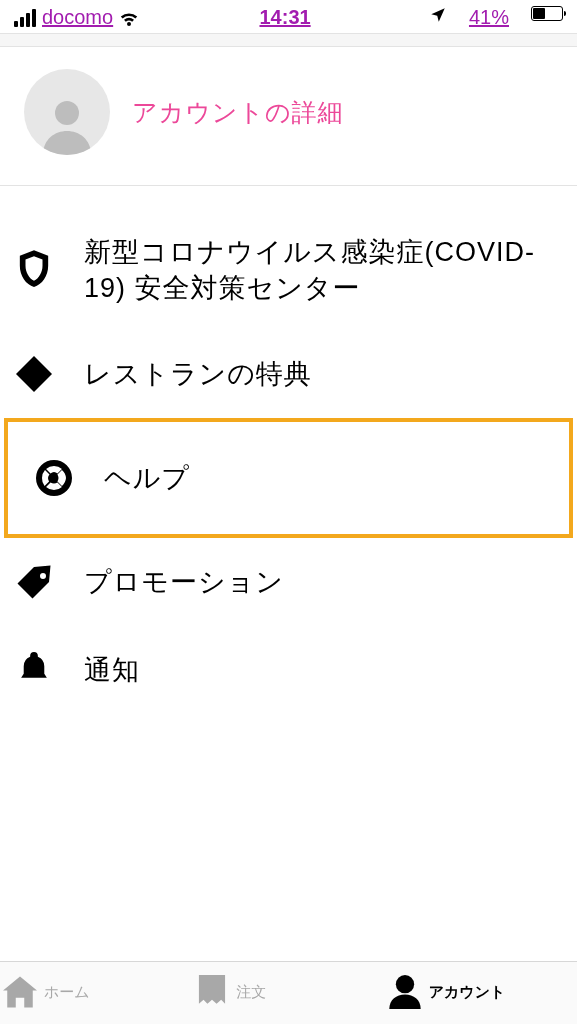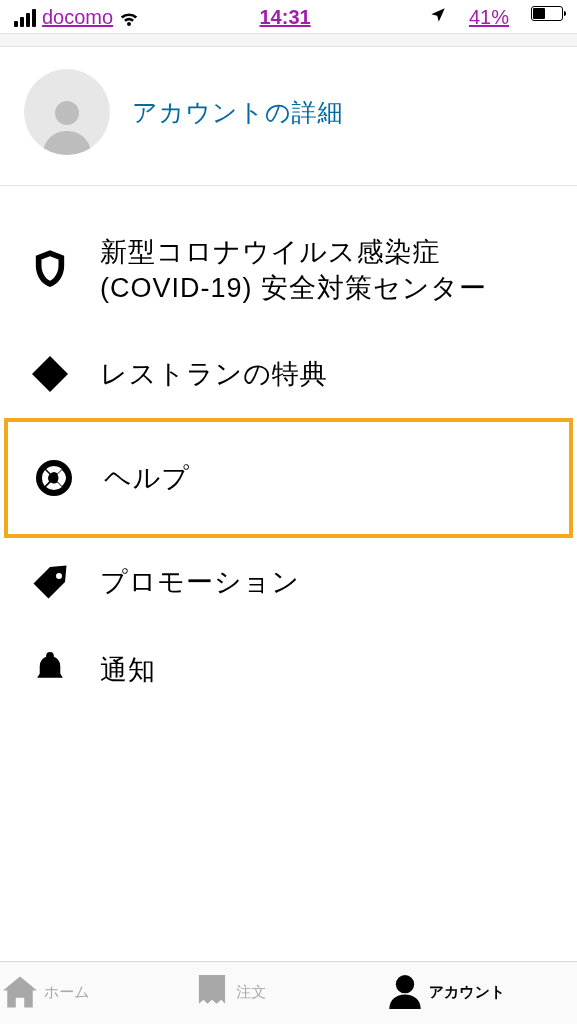--- a/index.html
+++ b/index.html
@@ -62,7 +62,7 @@
       overflow: hidden;
     }
     .avatar svg { width: 64px; height: 64px; }
-    .account-link { color: #0369a1; font-size: 25px; letter-spacing: 1px; }
+    .account-link { color: #ec4899; font-size: 25px; letter-spacing: 1px; }
 
     
     .menu { padding: 24px 0 0; }

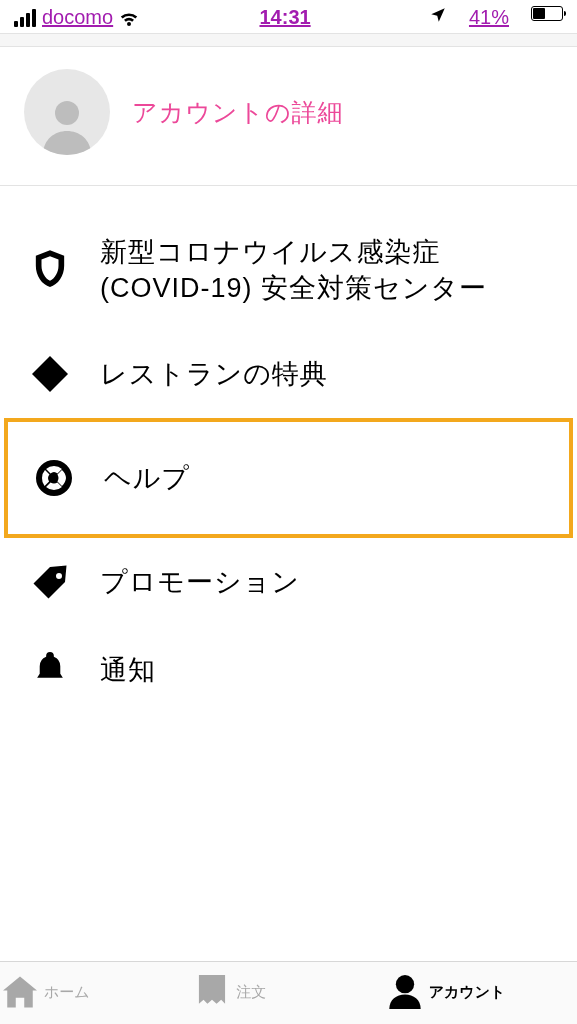--- a/index.html
+++ b/index.html
@@ -68,7 +68,7 @@
     .menu { padding: 24px 0 0; }
     .menu-item {
       display: flex; align-items: center; gap: 30px;
-      padding: 24px 30px;
+      padding: 24px 14px;
       font-size: 27px;
       color: #000;
       letter-spacing: 1px;

